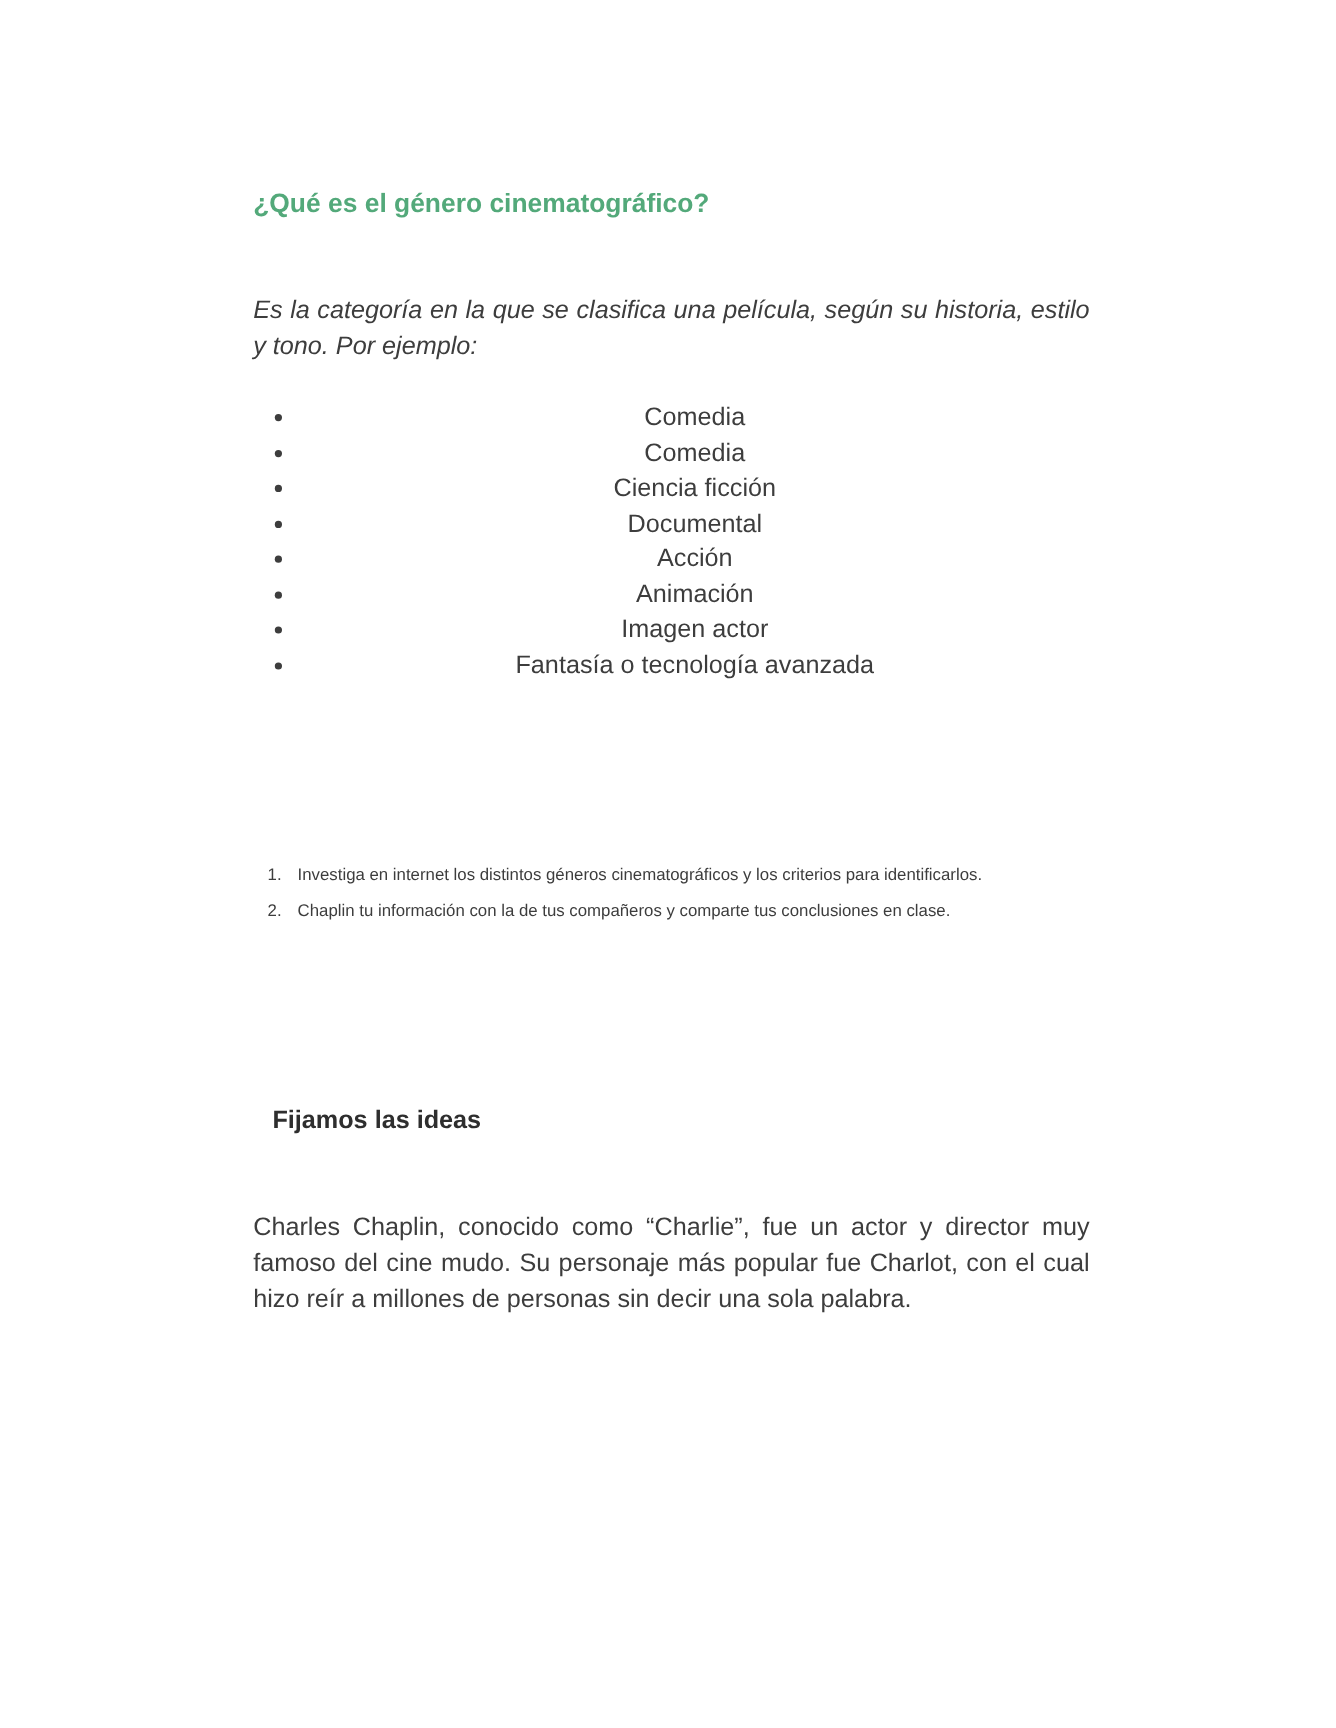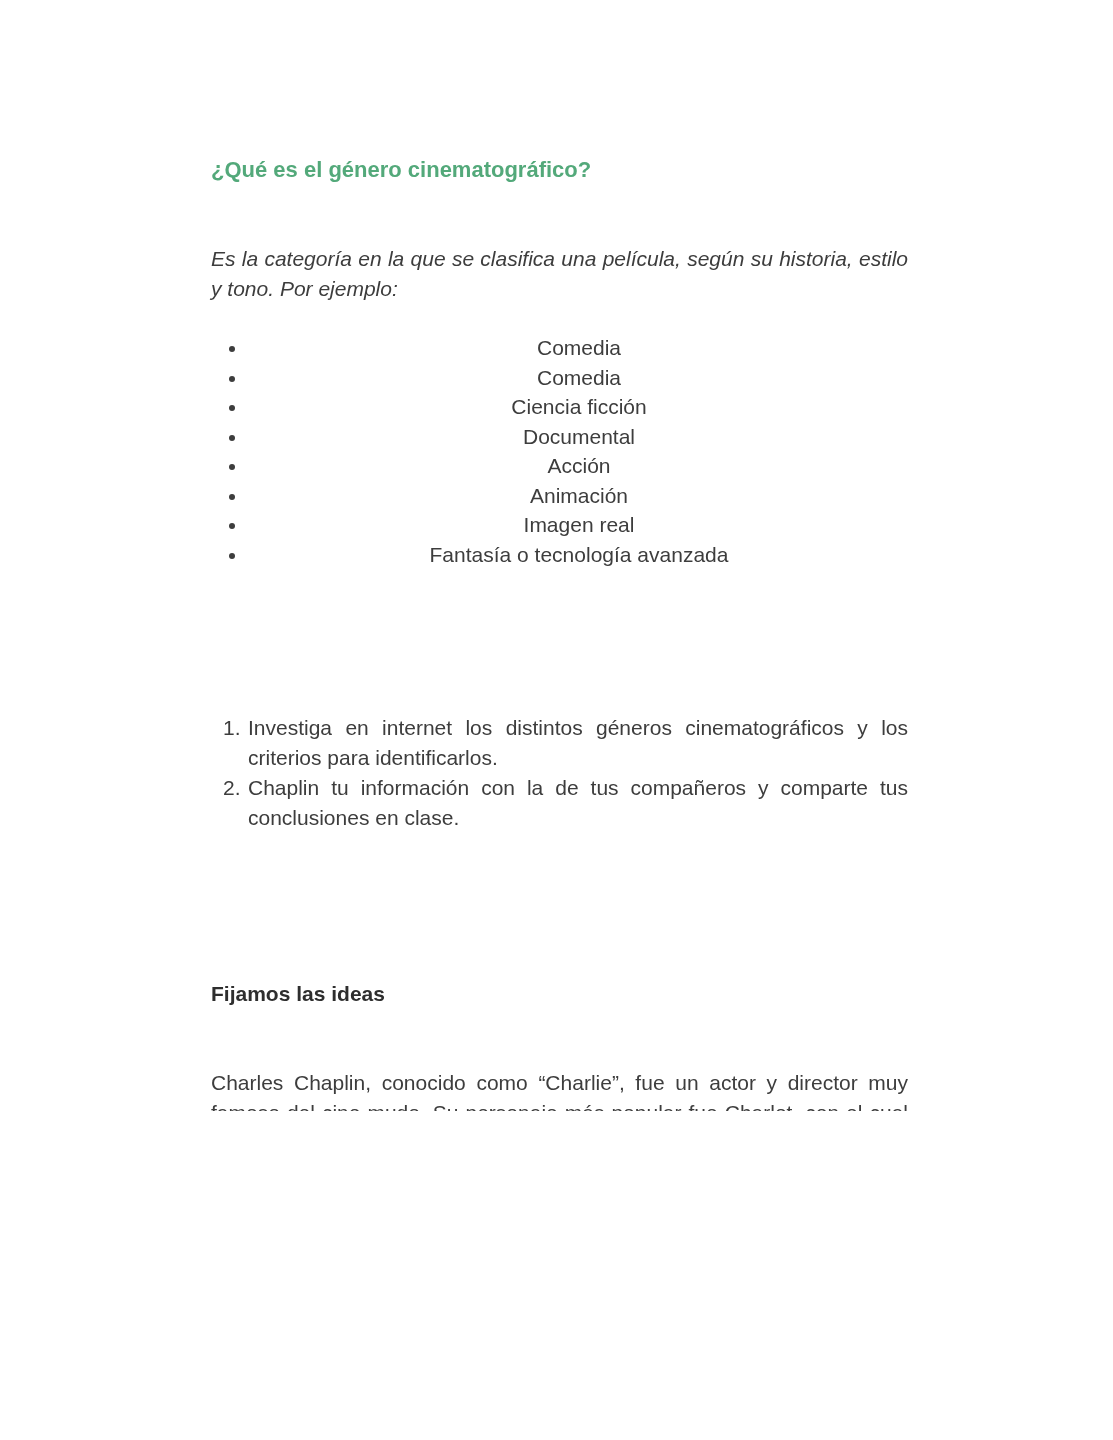--- a/index.html
+++ b/index.html
@@ -102,7 +102,7 @@
         <li>Documental</li>
         <li>Acción</li>
         <li>Animación</li>
-        <li>Imagen real</li>
+        <li>Imagen actor</li>
         <li>Fantasía o tecnología avanzada</li>
       </ul>
 

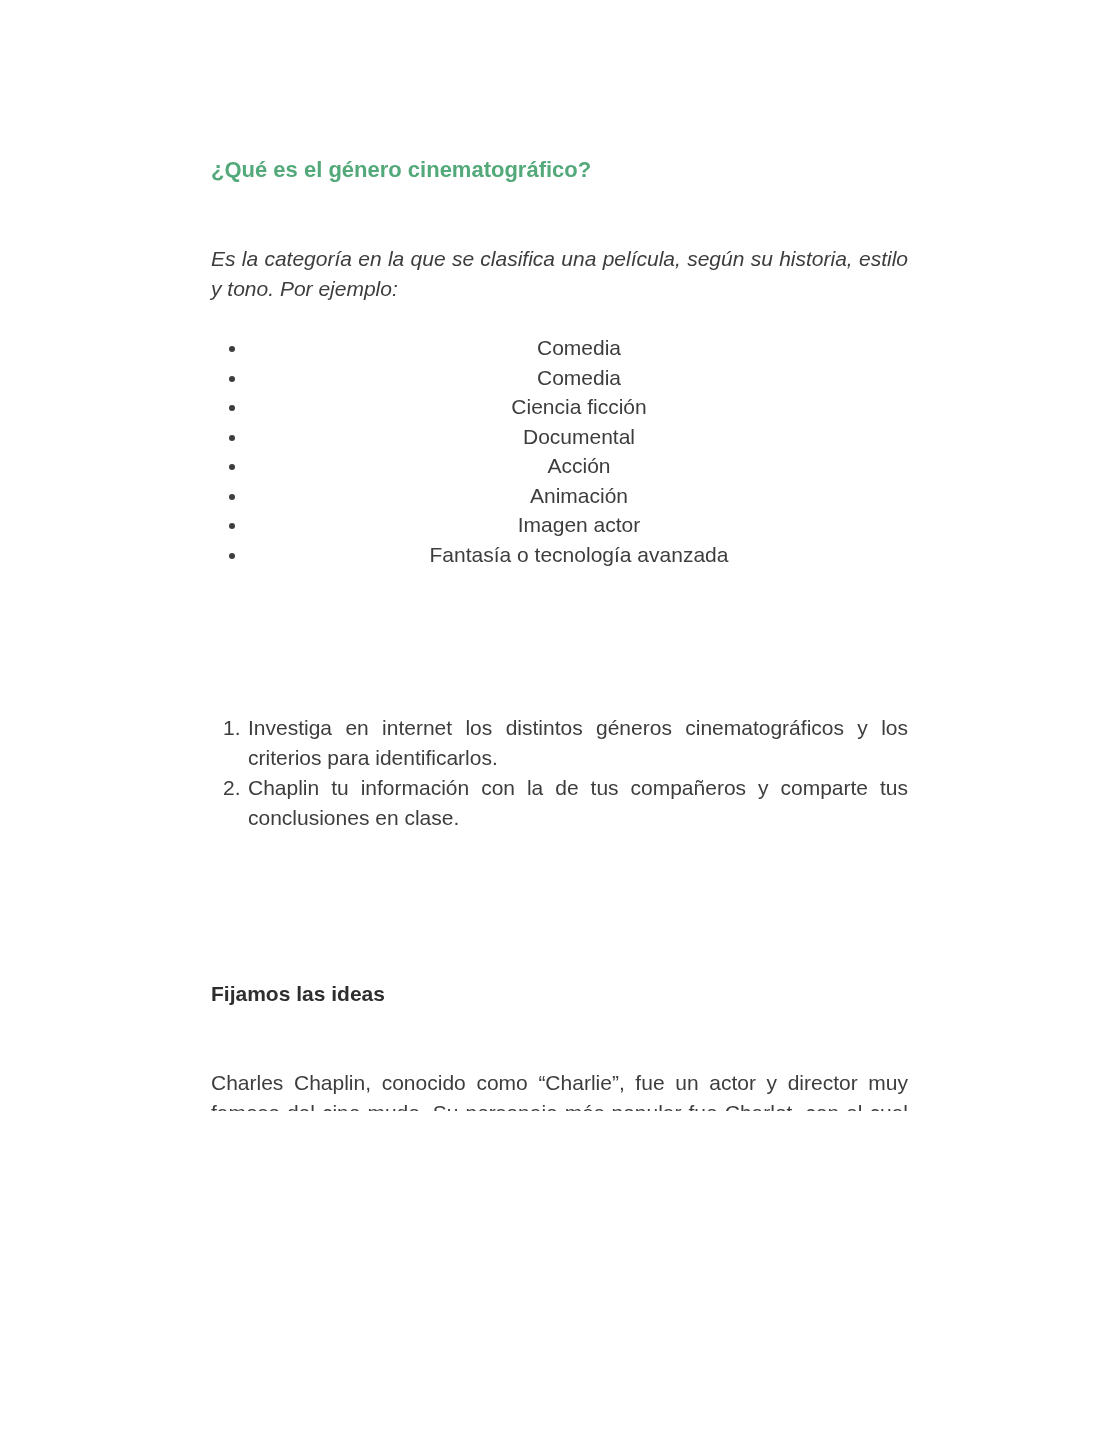--- a/index.html
+++ b/index.html
@@ -51,7 +51,7 @@
     padding: 0 0 0 37px;
     list-style: none;
     counter-reset: step;
-    font-size: 21px;
+    font-size: 14px;
     line-height: 30px;
     color: #3d3d3d;
   }

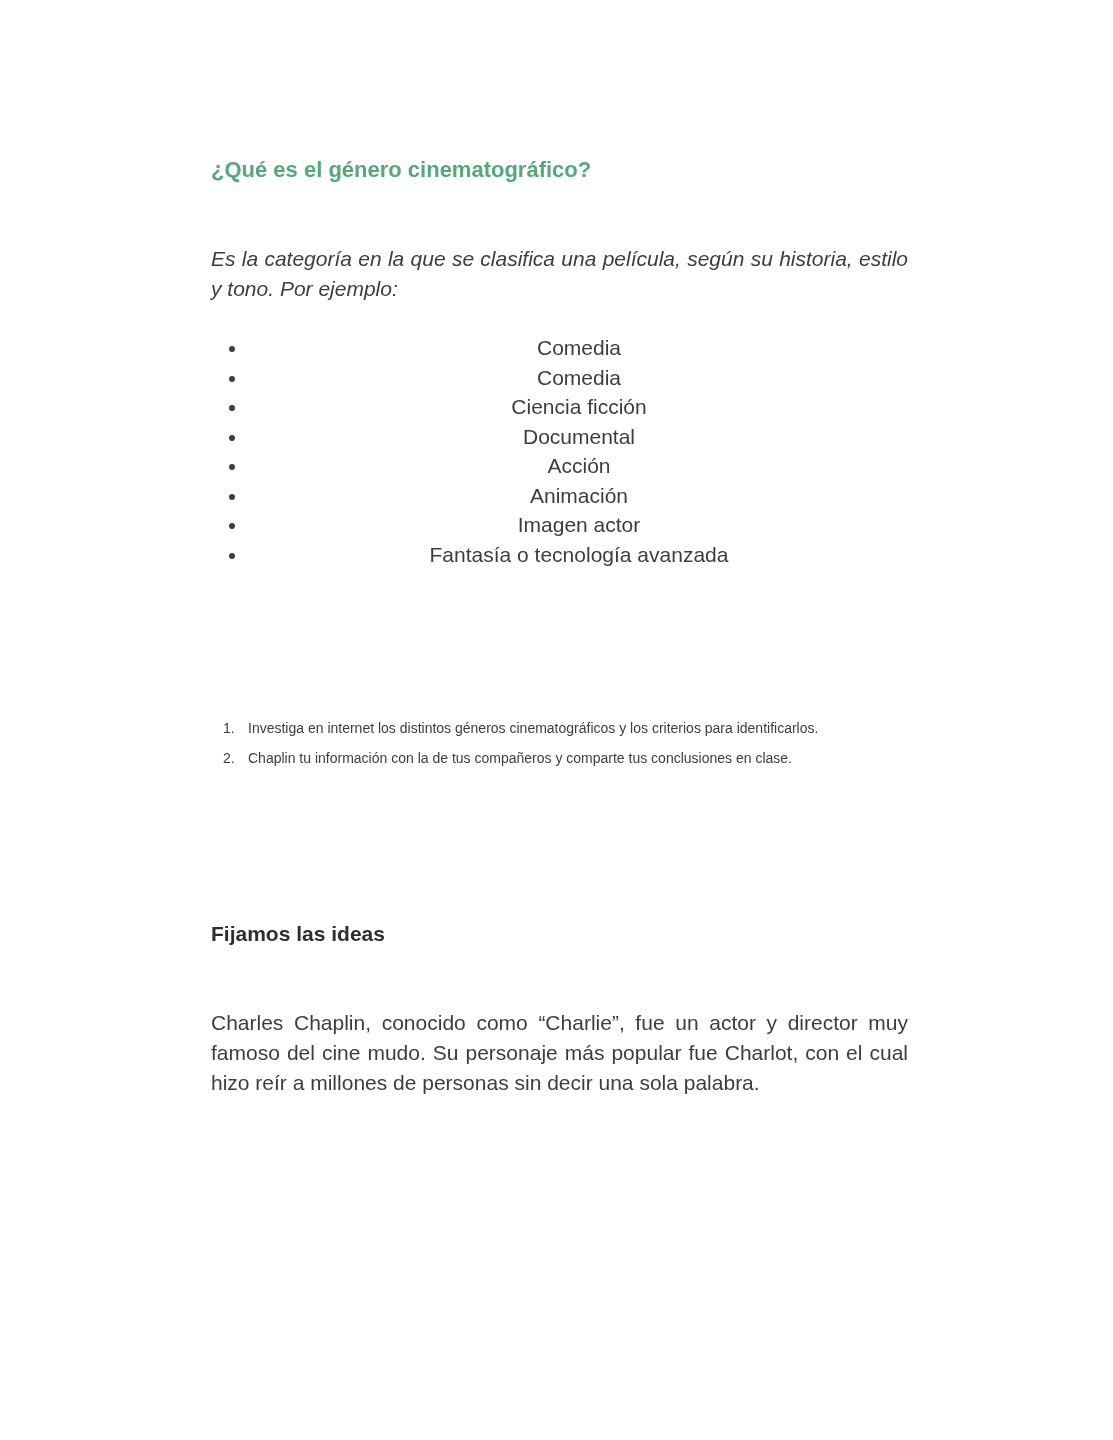--- a/index.html
+++ b/index.html
@@ -69,7 +69,7 @@
     text-align: left;
   }
   .black-heading {
-    margin: 149px 0 0 0;
+    margin: 149px 0 0 16px;
     font-size: 21px;
     line-height: 23px;
     font-weight: bold;

